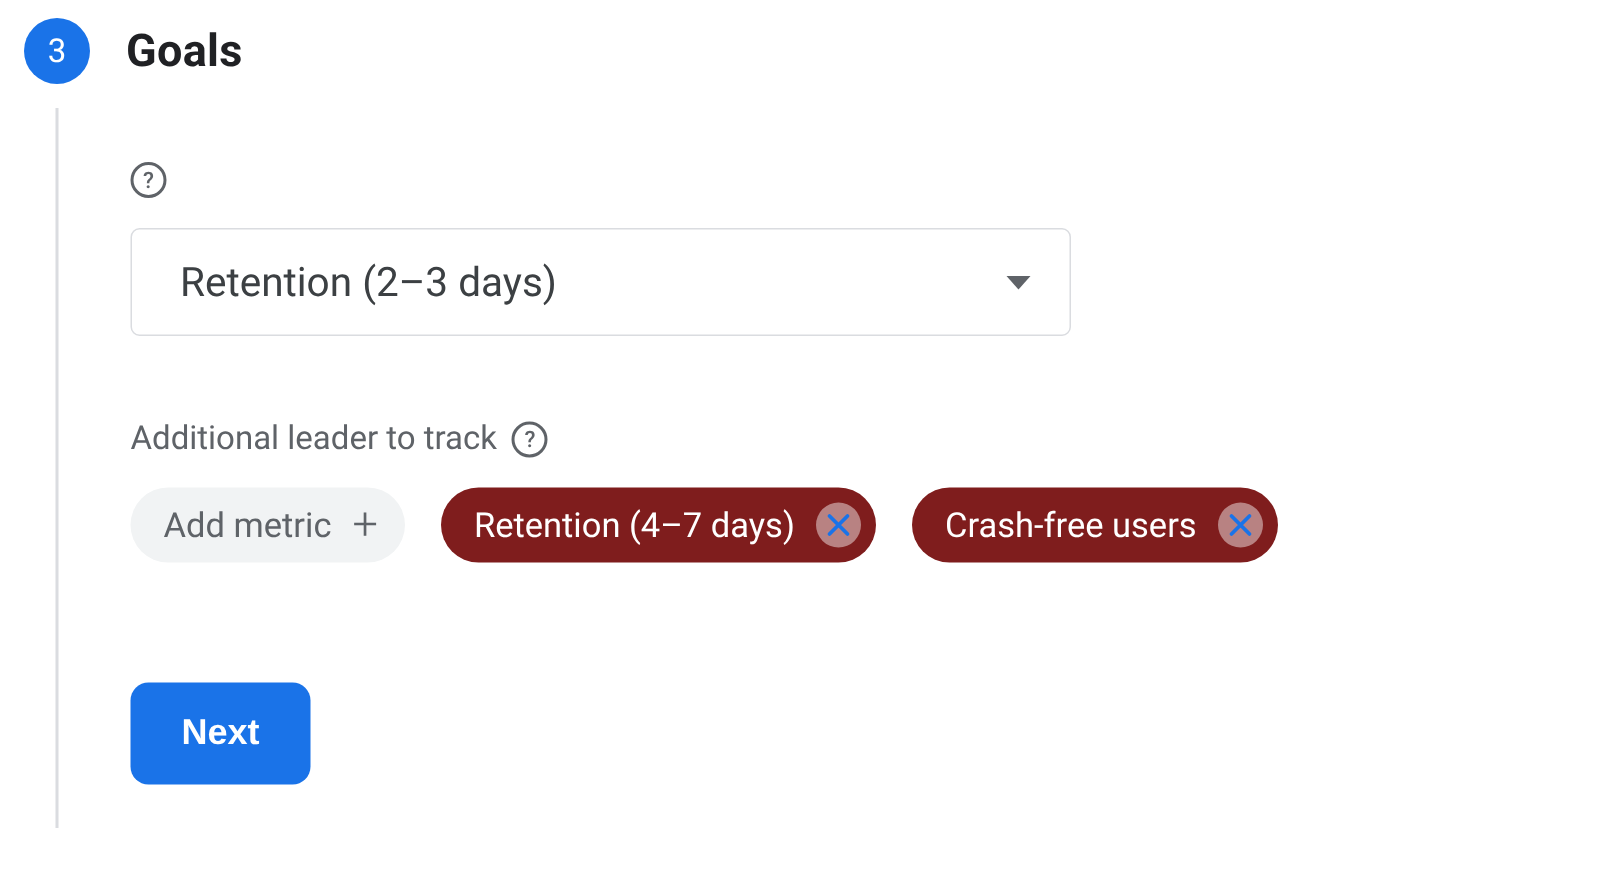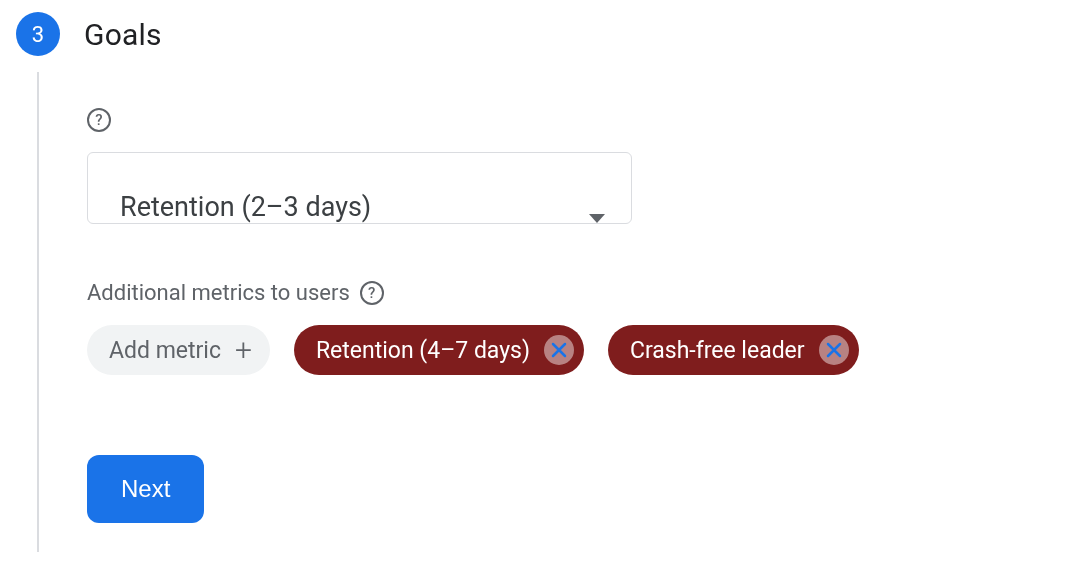--- a/index.html
+++ b/index.html
@@ -31,7 +31,7 @@
     }
     .step-title {
       font-size: 30px;
-      font-weight: 400;
+      font-weight: 700;
       color: #202124;
       letter-spacing: 0.2px;
     }

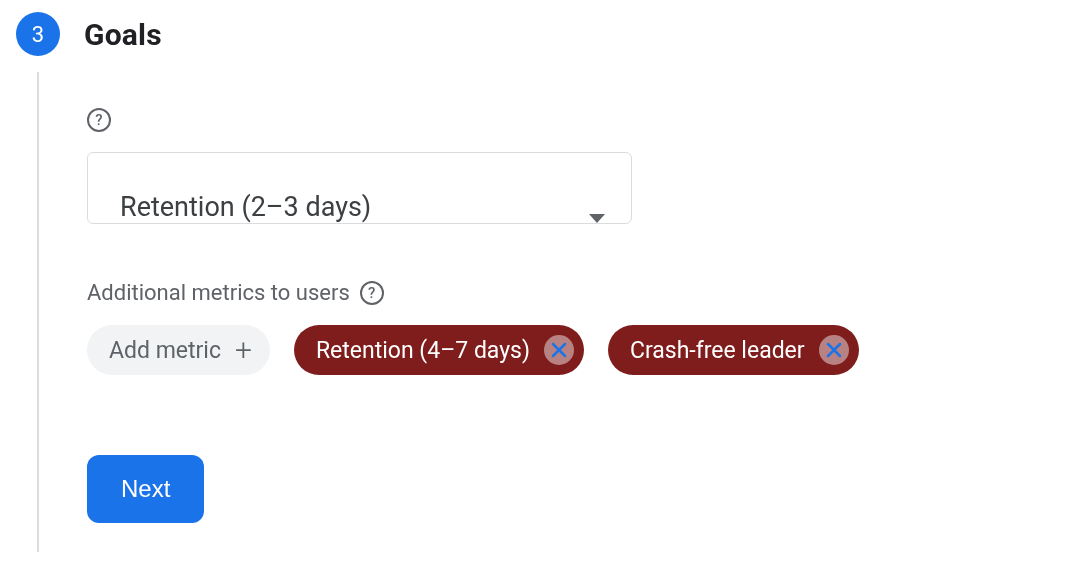--- a/index.html
+++ b/index.html
@@ -73,12 +73,12 @@
       cursor: pointer;
     }
     .select {
-      width: 545px;
+      width: 627px;
       height: 72px;
       border: 1px solid #dadce0;
       border-radius: 6px;
       display: flex;
-      align-items: flex-end;
+      align-items: center;
       justify-content: space-between;
       padding: 0 26px 0 32px;
       cursor: pointer;

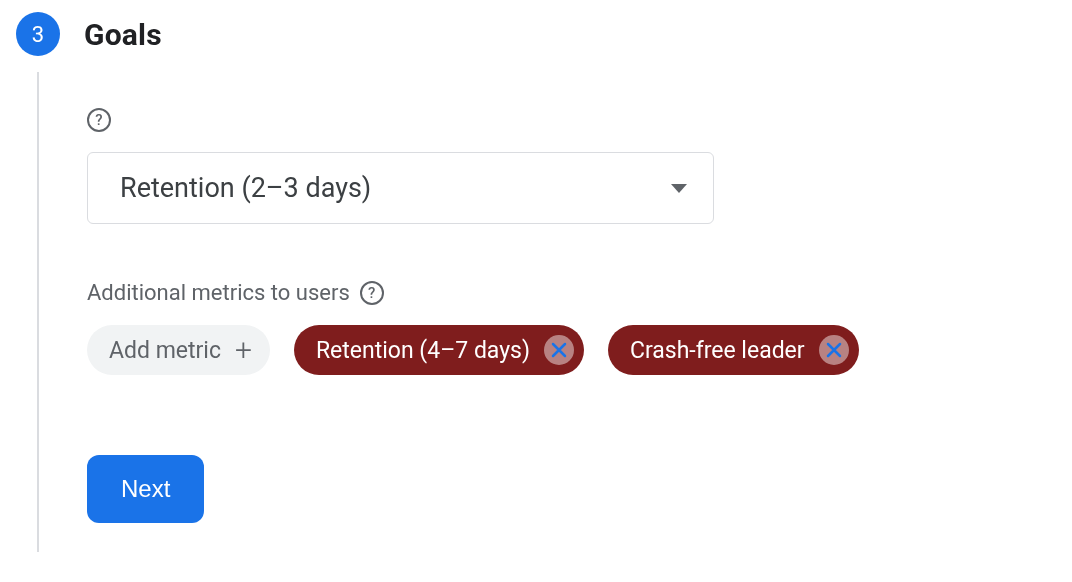--- a/index.html
+++ b/index.html
@@ -170,7 +170,7 @@
     </div>
 
     <div class="field-label">
-      <span>Additional metrics to users</span>
+      <span>Additional leader to track</span>
       <span class="help-icon">?</span>
     </div>
 

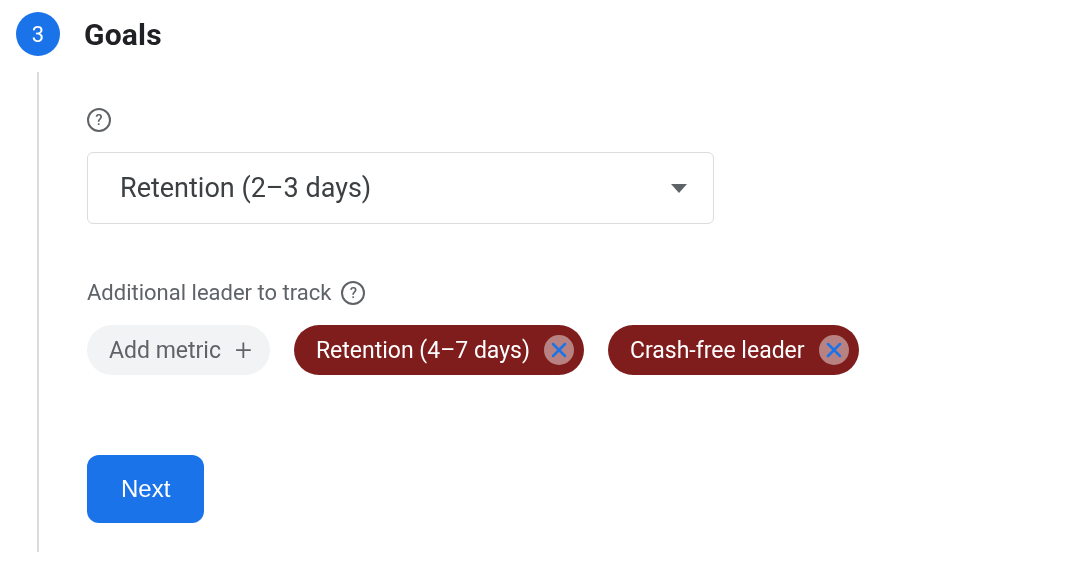--- a/index.html
+++ b/index.html
@@ -188,7 +188,7 @@
         </span>
       </div>
       <div class="chip chip-metric">
-        <span>Crash-free leader</span>
+        <span>Crash-free users</span>
         <span class="chip-close">
           <svg width="16" height="16" viewBox="0 0 16 16">
               <path d="M2 2 L14 14 M14 2 L2 14" stroke="#1a73e8" stroke-width="2.5" stroke-linecap="round"></path>

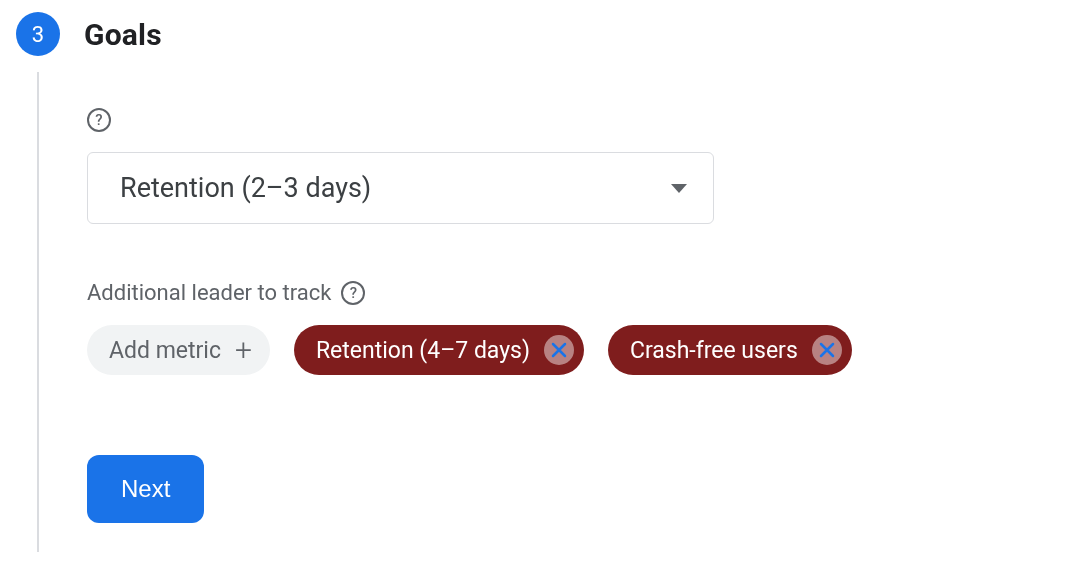--- a/index.html
+++ b/index.html
@@ -140,7 +140,7 @@
       background: #1a73e8;
       color: #fff;
       font-size: 24px;
-      font-weight: 400;
+      font-weight: 700;
       border: none;
       border-radius: 12px;
       height: 68px;

